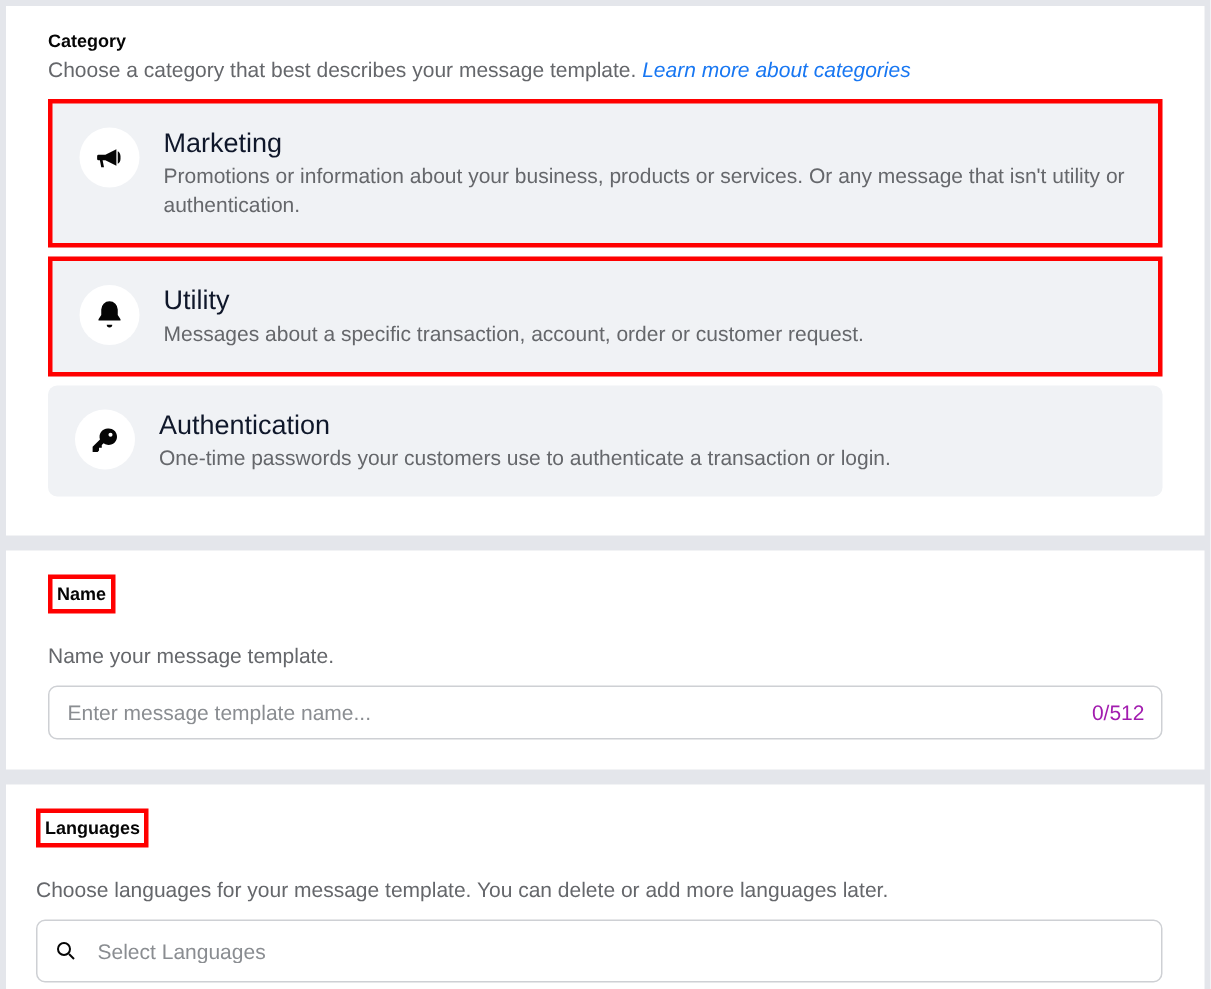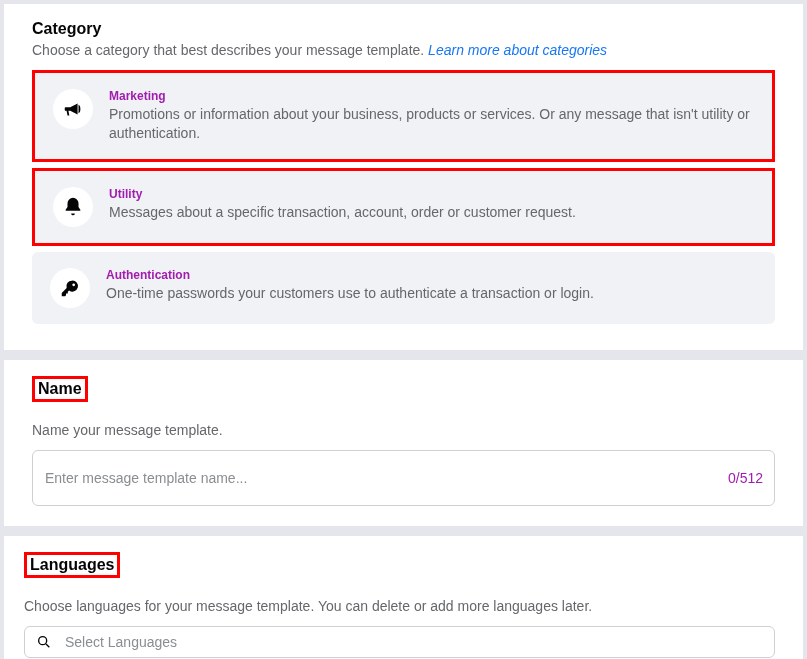--- a/index.html
+++ b/index.html
@@ -23,7 +23,7 @@
       padding-left: 20px;
     }
     .section-title {
-      font-size: 16px;
+      font-size: 12px;
       font-weight: 700;
       color: #050505;
       margin-bottom: 4px;

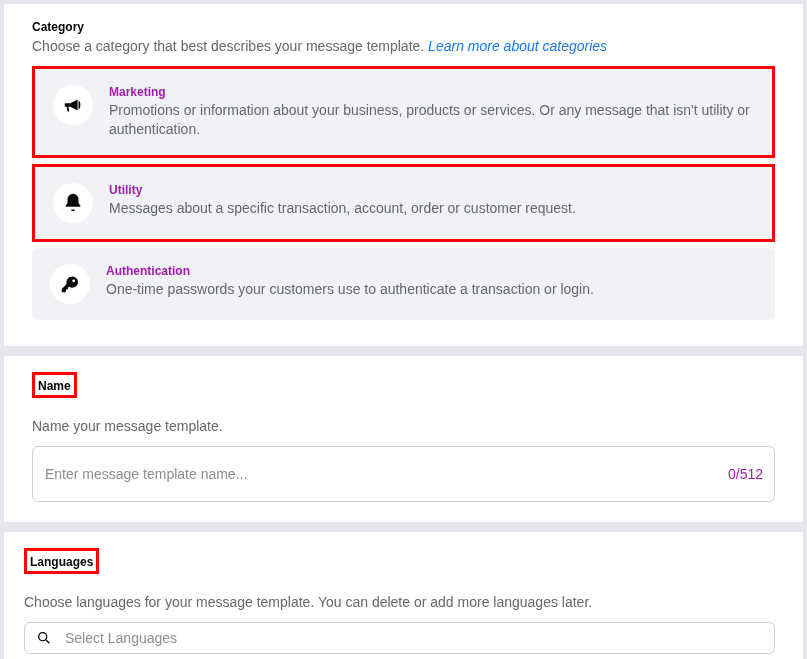--- a/index.html
+++ b/index.html
@@ -78,9 +78,9 @@
       flex: 1;
     }
     .card-title {
-      font-size: 12px;
-      font-weight: 700;
-      color: #a21caf;
+      font-size: 18px;
+      font-weight: 400;
+      color: #0f172a;
       margin-bottom: 2px;
     }
     .card-desc {

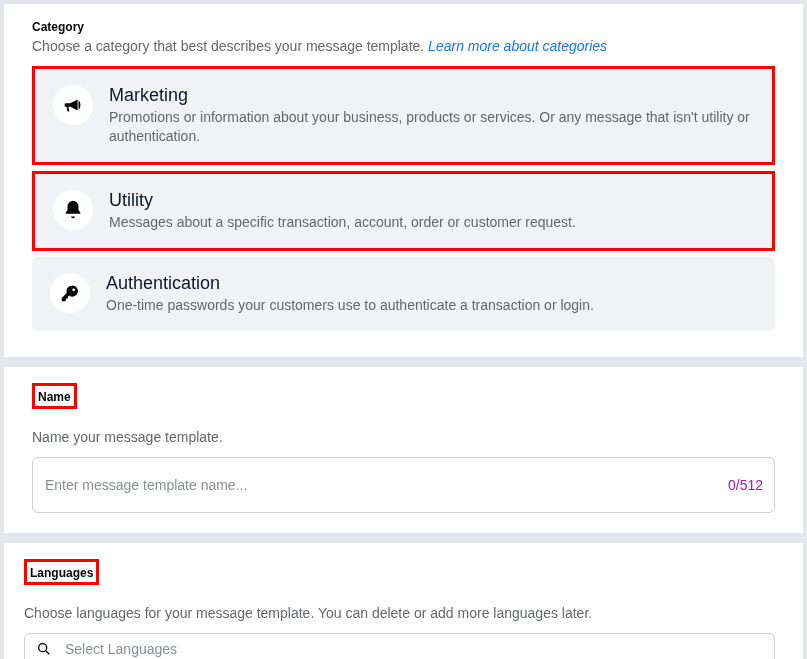--- a/index.html
+++ b/index.html
@@ -94,7 +94,7 @@
     }
     .text-input {
       width: 100%;
-      height: 56px;
+      height: 36px;
       padding: 8px 70px 8px 12px;
       border: 1px solid #ced0d4;
       border-radius: 6px;

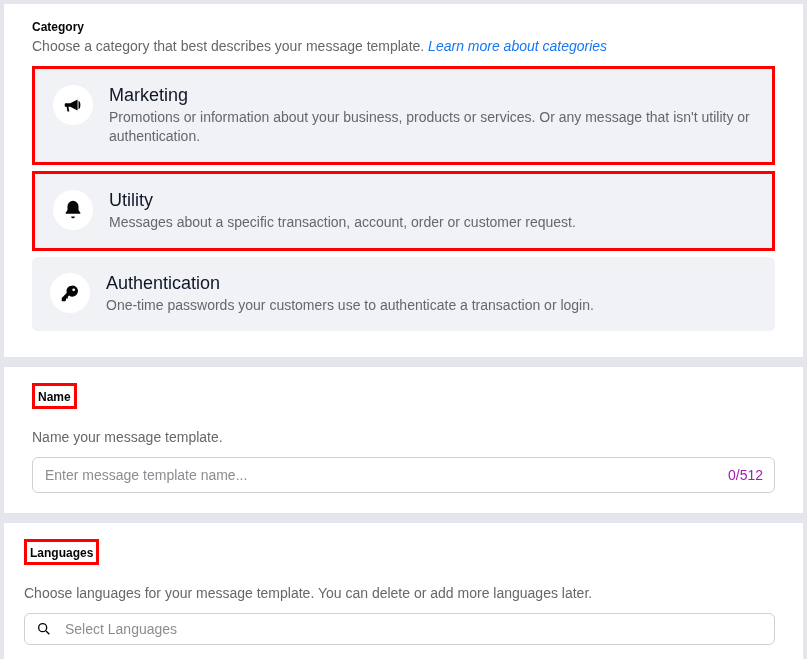--- a/index.html
+++ b/index.html
@@ -119,7 +119,7 @@
     }
     .search-input {
       width: 100%;
-      height: 32px;
+      height: 42px;
       padding: 8px 12px 8px 40px;
       border: 1px solid #ced0d4;
       border-radius: 6px;

